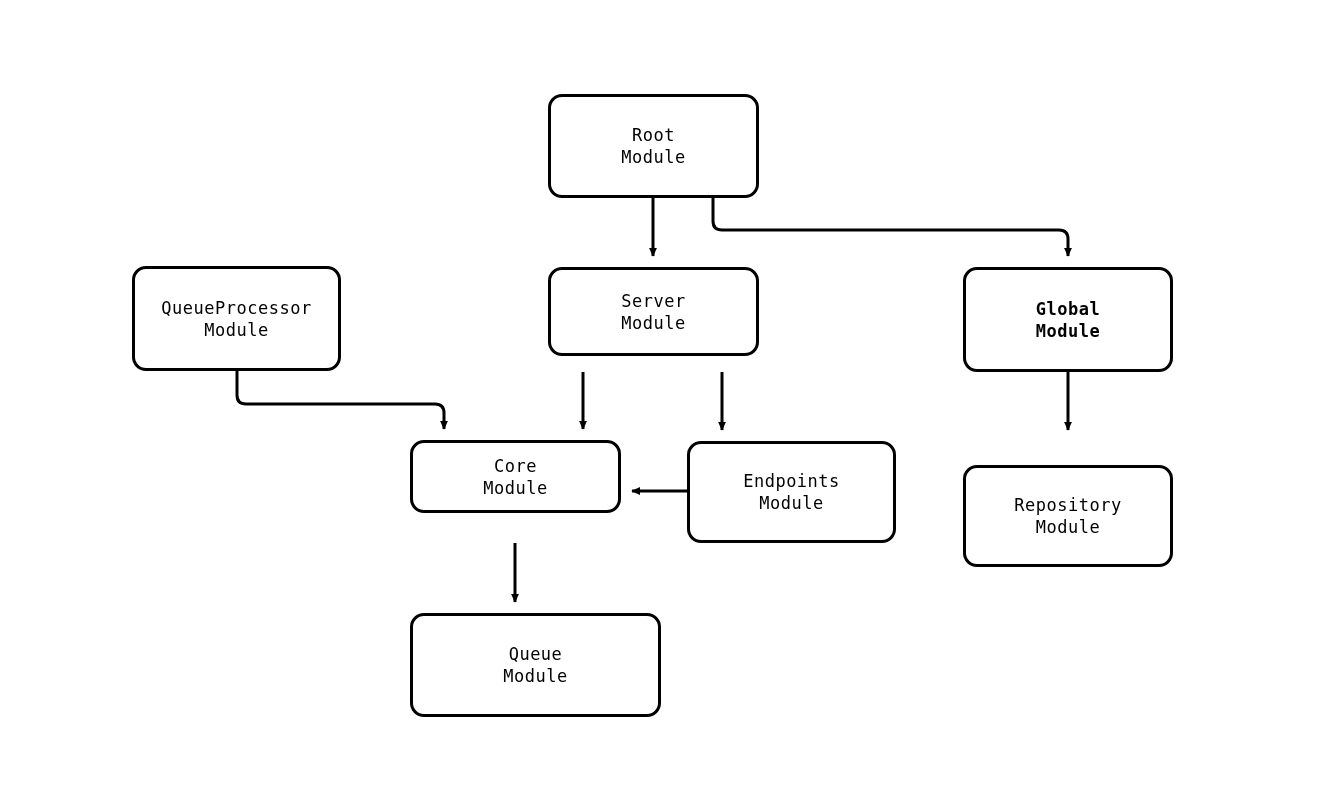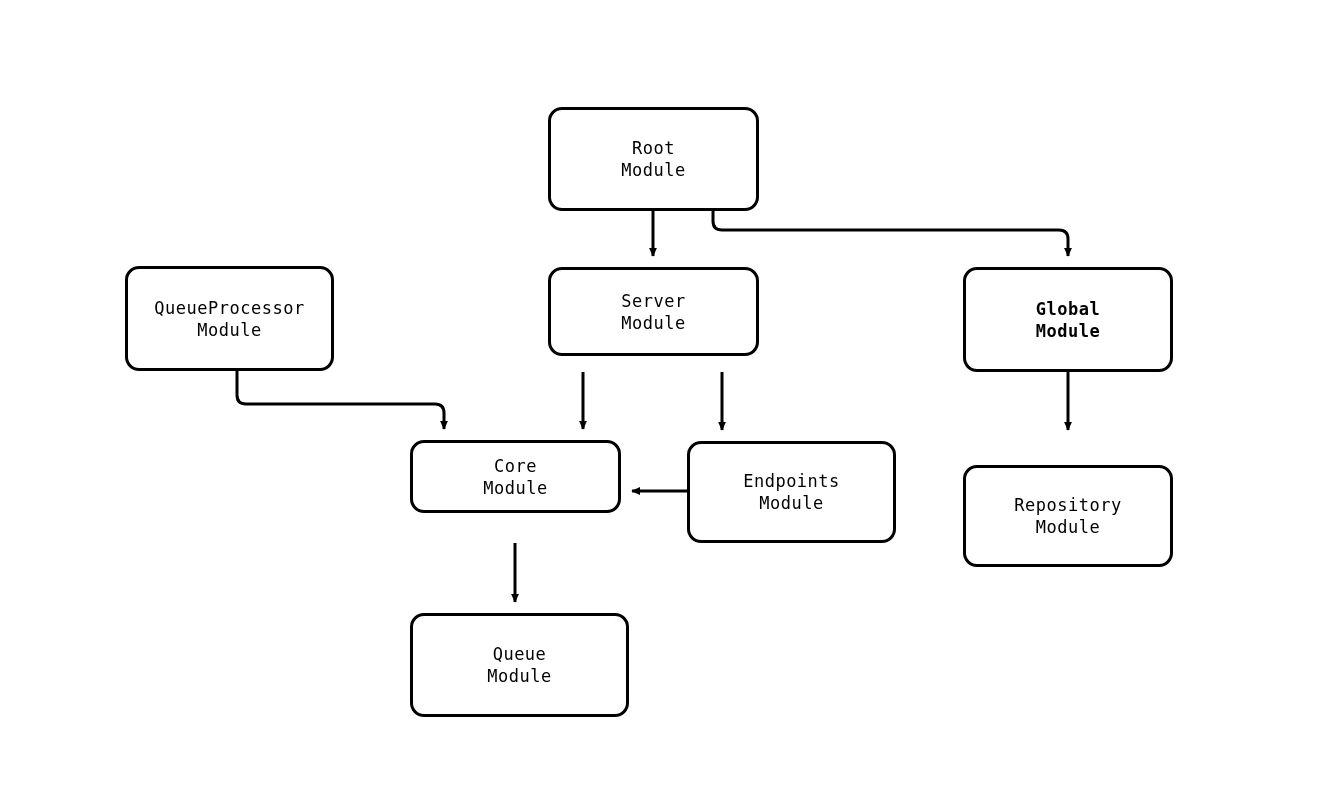--- a/index.html
+++ b/index.html
@@ -71,7 +71,7 @@
       </g>
   </svg>
 
-  <div class="node" style="left: 548px; top: 107px; width: 211px; height: 104px; border-color: rgb(0, 0, 0);">
+  <div class="node" style="left: 548px; top: 94px; width: 211px; height: 104px; border-color: rgb(0, 0, 0);">
     <span class="node-label">Root</span>
     <span class="node-label">Module</span>
   </div>

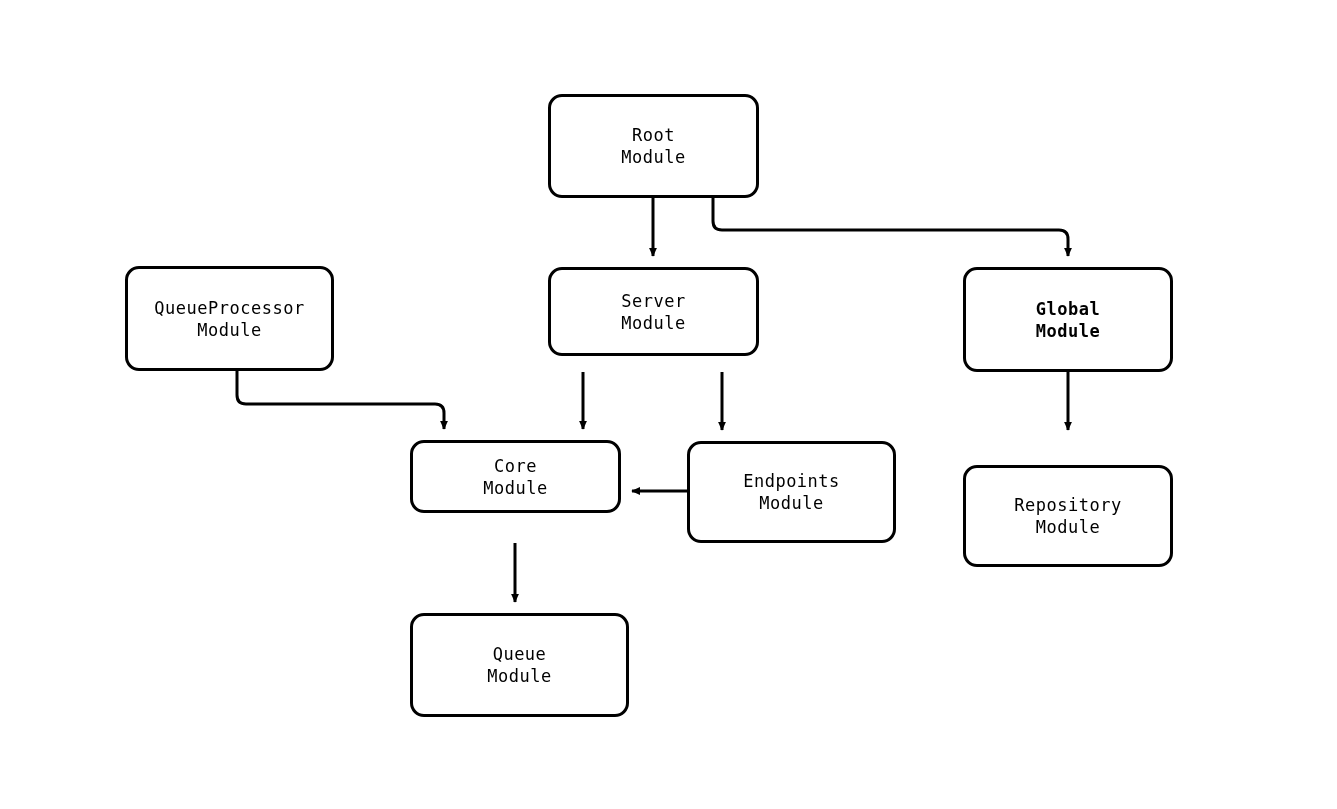--- a/index.html
+++ b/index.html
@@ -76,7 +76,7 @@
     <span class="node-label">Module</span>
   </div>
 
-  <div class="node" style="left: 125px; top: 266px; width: 209px; height: 105px; border-color: rgb(0, 0, 0);">
+  <div class="node" style="left: 132px; top: 266px; width: 209px; height: 105px; border-color: rgb(0, 0, 0);">
     <span class="node-label">QueueProcessor</span>
     <span class="node-label">Module</span>
   </div>

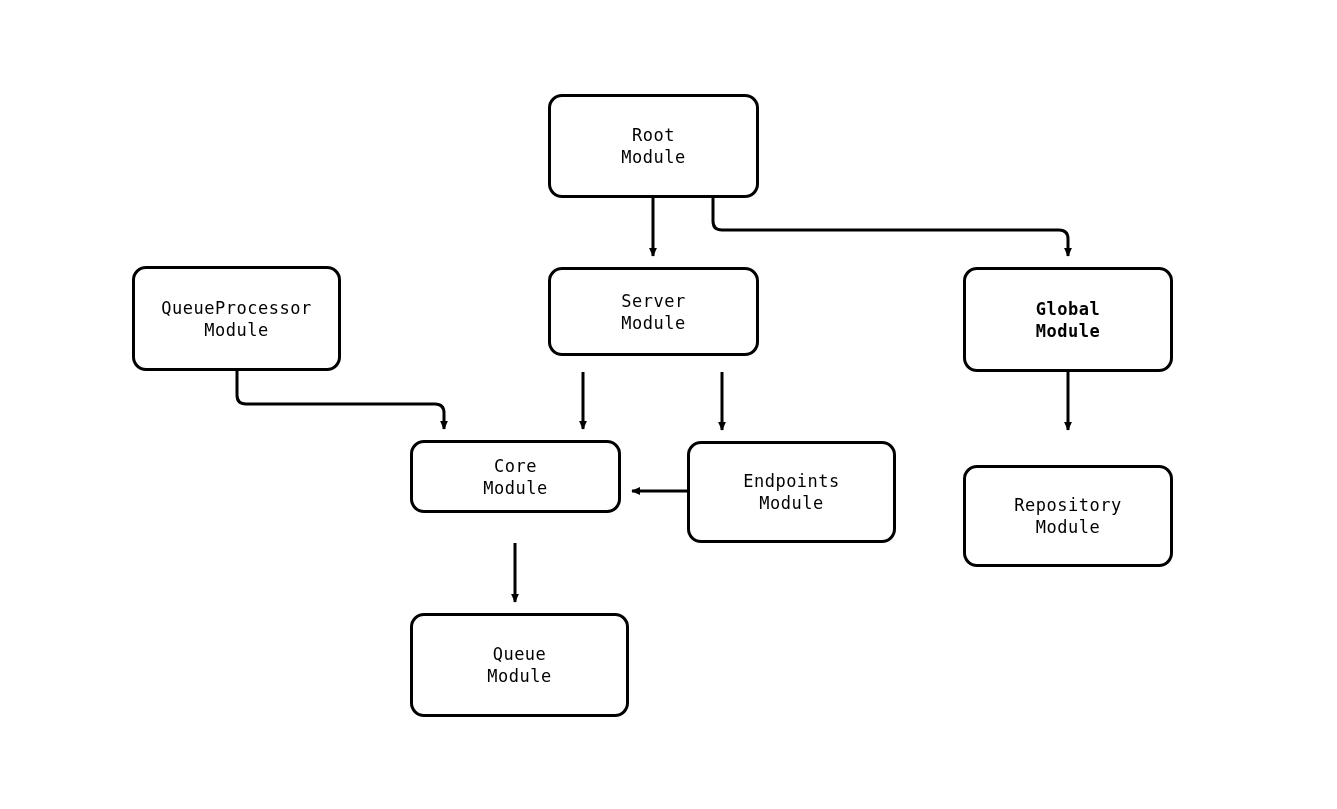--- a/index.html
+++ b/index.html
@@ -106,7 +106,7 @@
     <span class="node-label">Module</span>
   </div>
 
-  <div class="node" style="left: 410px; top: 613px; width: 219px; height: 104px; border-color: rgb(0, 0, 0);">
+  <div class="node" style="left: 410px; top: 613px; width: 251px; height: 104px; border-color: rgb(0, 0, 0);">
     <span class="node-label">Queue</span>
     <span class="node-label">Module</span>
   </div>

